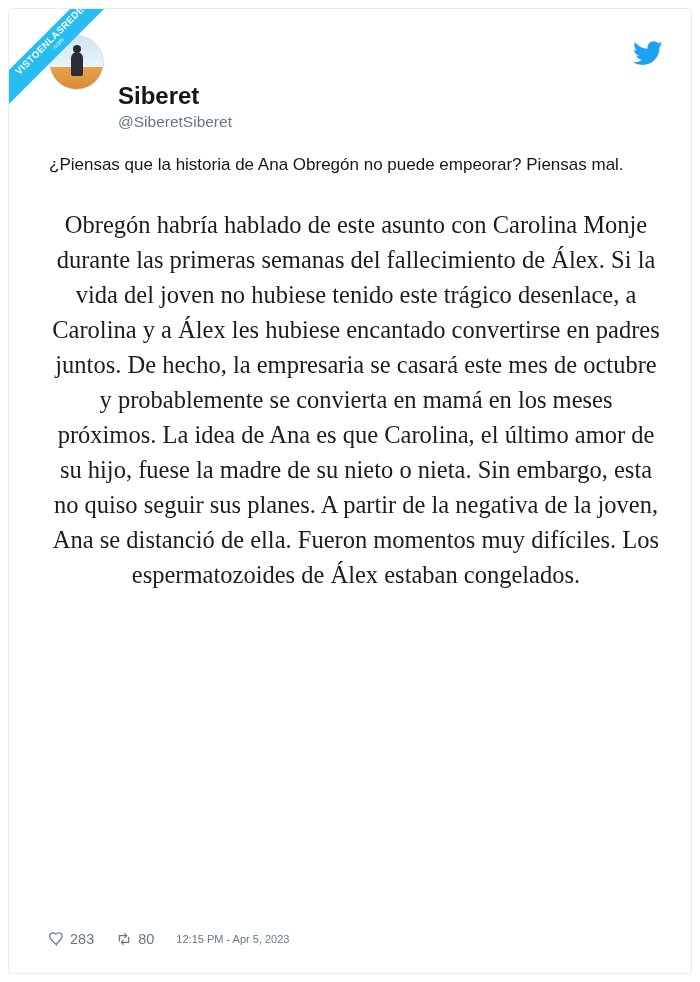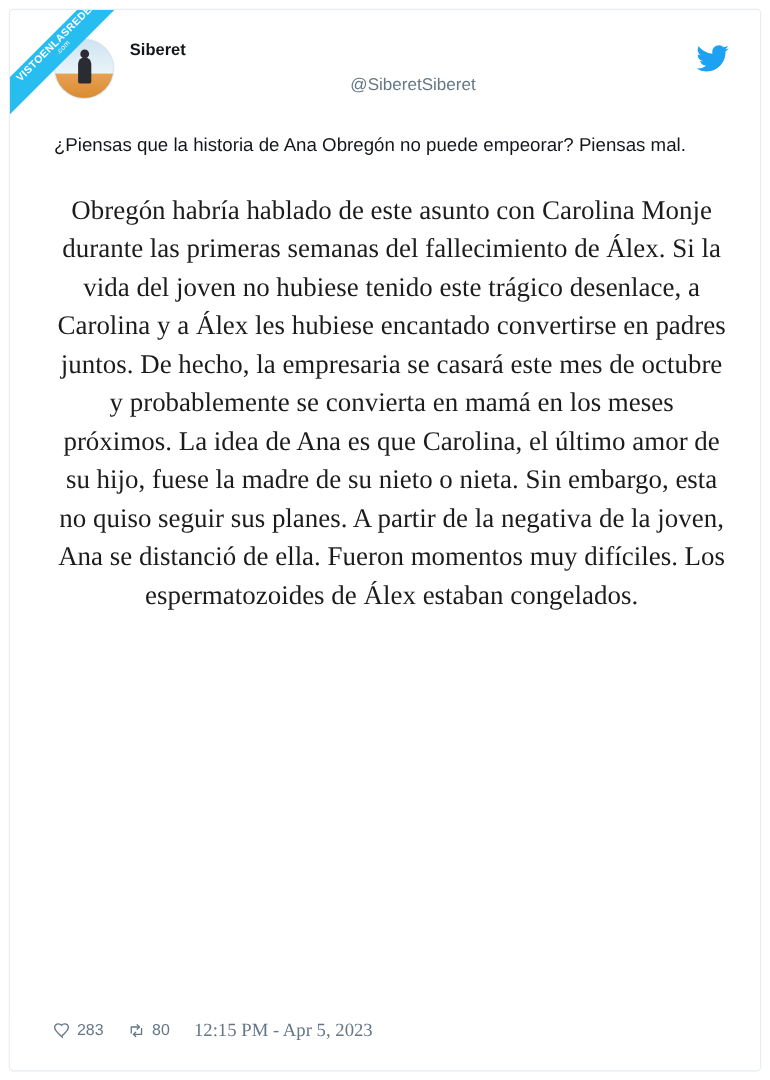--- a/index.html
+++ b/index.html
@@ -115,11 +115,12 @@
     min-width: 0;
   }
   .display-name {
-    font-size: 15px;
+    font-size: 24px;
     font-weight: bold;
     color: #14171a;
     line-height: 1.25;
     font-family: "Liberation Sans", sans-serif;
+    margin-top: 44px;
   }
   .handle {
     font-size: 15.5px;

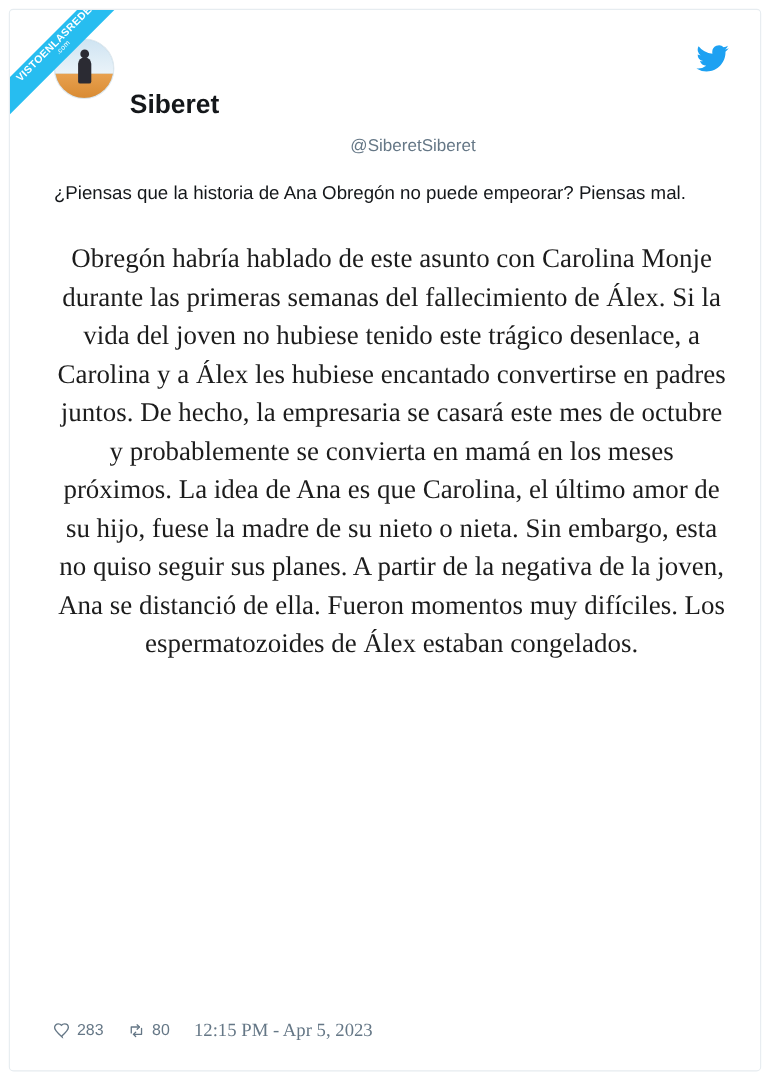--- a/index.html
+++ b/index.html
@@ -126,8 +126,7 @@
     font-size: 15.5px;
     color: #657786;
     line-height: 1.3;
-    margin-top: 12px;
-    text-align: center;
+    margin-top: 1px;
   }
   .bird {
     flex: 0 0 auto;

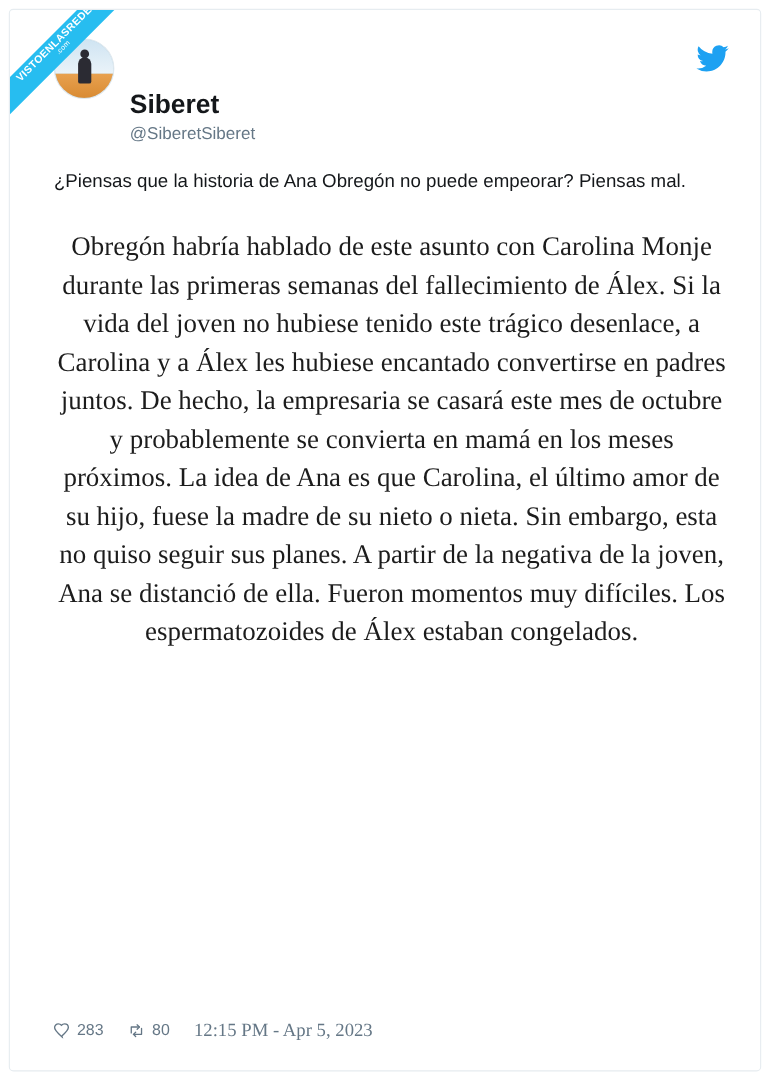--- a/index.html
+++ b/index.html
@@ -177,7 +177,7 @@
     line-height: 1;
   }
   .stat .num { font-size: 14.5px; }
-  .timestamp { color: #657786; font-size: 17px; font-family: Liberation Serif, serif; }
+  .timestamp { color: #657786; font-size: 11px; }
 
   svg { display: block; }
 </style>

